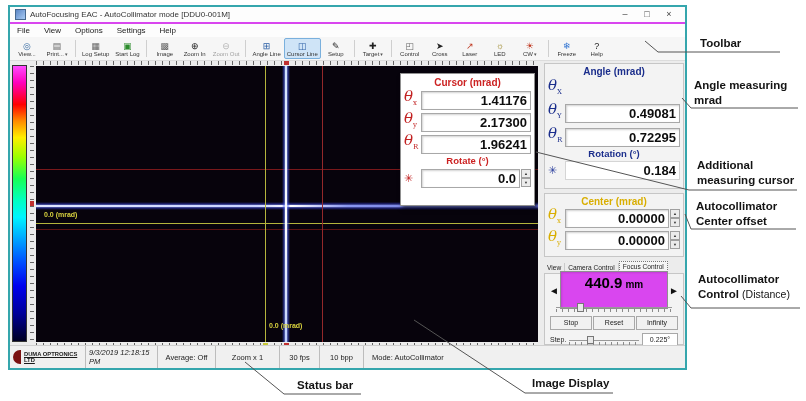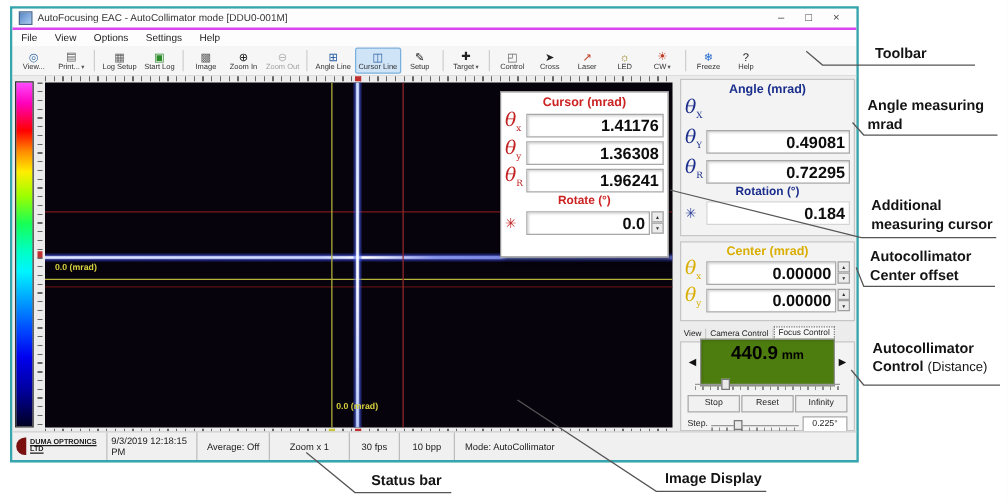--- a/index.html
+++ b/index.html
@@ -250,7 +250,7 @@
           </div>
           <div class="p-row">
             <span class="theta t-red"><span>θ</span><sub>y</sub></span>
-            <span class="valuebox">1.36308</span>
+            <span class="valuebox">2.17300</span>
           </div>
           <div class="p-row">
             <span class="theta t-red"><span>θ</span><sub>R</sub></span>

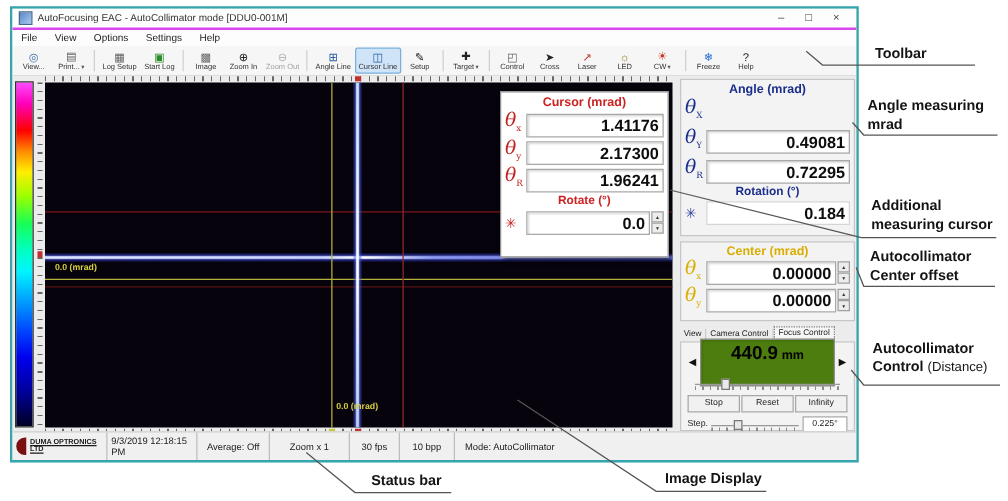--- a/index.html
+++ b/index.html
@@ -75,7 +75,7 @@
   .tab.active{border:1px dotted #777;background:#f6f6f6;}
   .dist-row{display:flex;align-items:center;height:24px;margin-top:3px;}
   .arrowbtn{font-size:10px;color:#111;width:12px;text-align:center;flex:0 0 12px;}
-  .distbox{flex:1;height:38px;border:1px solid #909090;background:#4d7c0f;box-shadow:inset 1px 1px 2px rgba(0,0,0,.12);
+  .distbox{flex:1;height:38px;border:1px solid #909090;background:#d946ef;box-shadow:inset 1px 1px 2px rgba(0,0,0,.12);
     display:flex;align-items:baseline;justify-content:center;gap:3px;font-weight:bold;color:#000;padding-top:2px;box-sizing:border-box;}
   .dist-val{font-size:15px;}.dist-unit{font-size:10px;}
   .slider{height:9px;margin:1px 8px 0 8px;position:relative;}

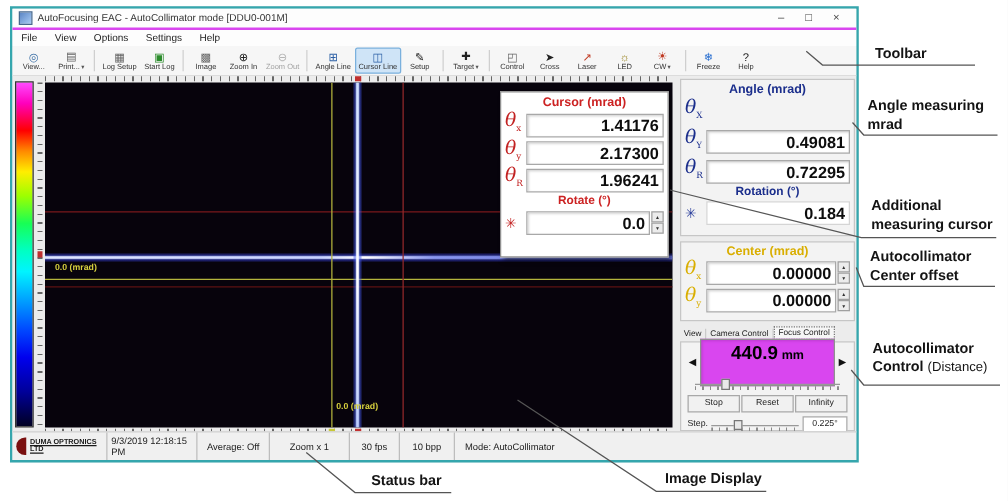--- a/index.html
+++ b/index.html
@@ -352,7 +352,7 @@
         <span class="semicircle"></span>
         <span class="logotext">DUMA OPTRONICS LTD</span>
       </div>
-      <div class="scell" style="width:72px;">9/3/2019 12:18:15 PM</div>
+      <div class="scell" style="width:72px;font-style:italic;">9/3/2019 12:18:15 PM</div>
       <div class="scell" style="width:58px;">Average: Off</div>
       <div class="scell" style="width:64px;">Zoom x 1</div>
       <div class="scell" style="width:40px;">30 fps</div>

